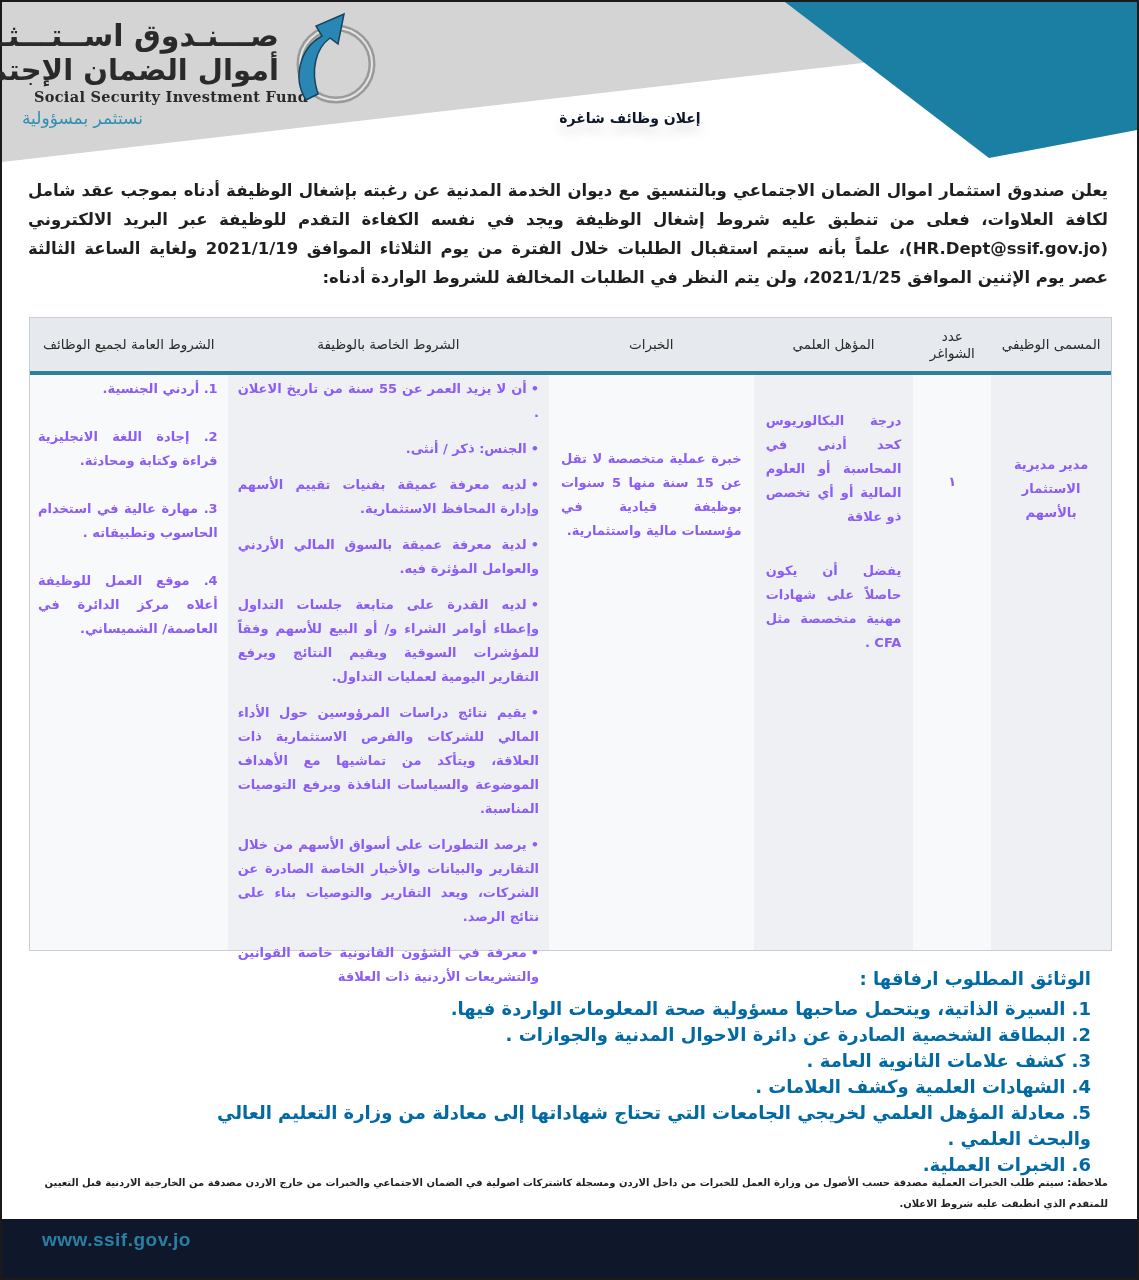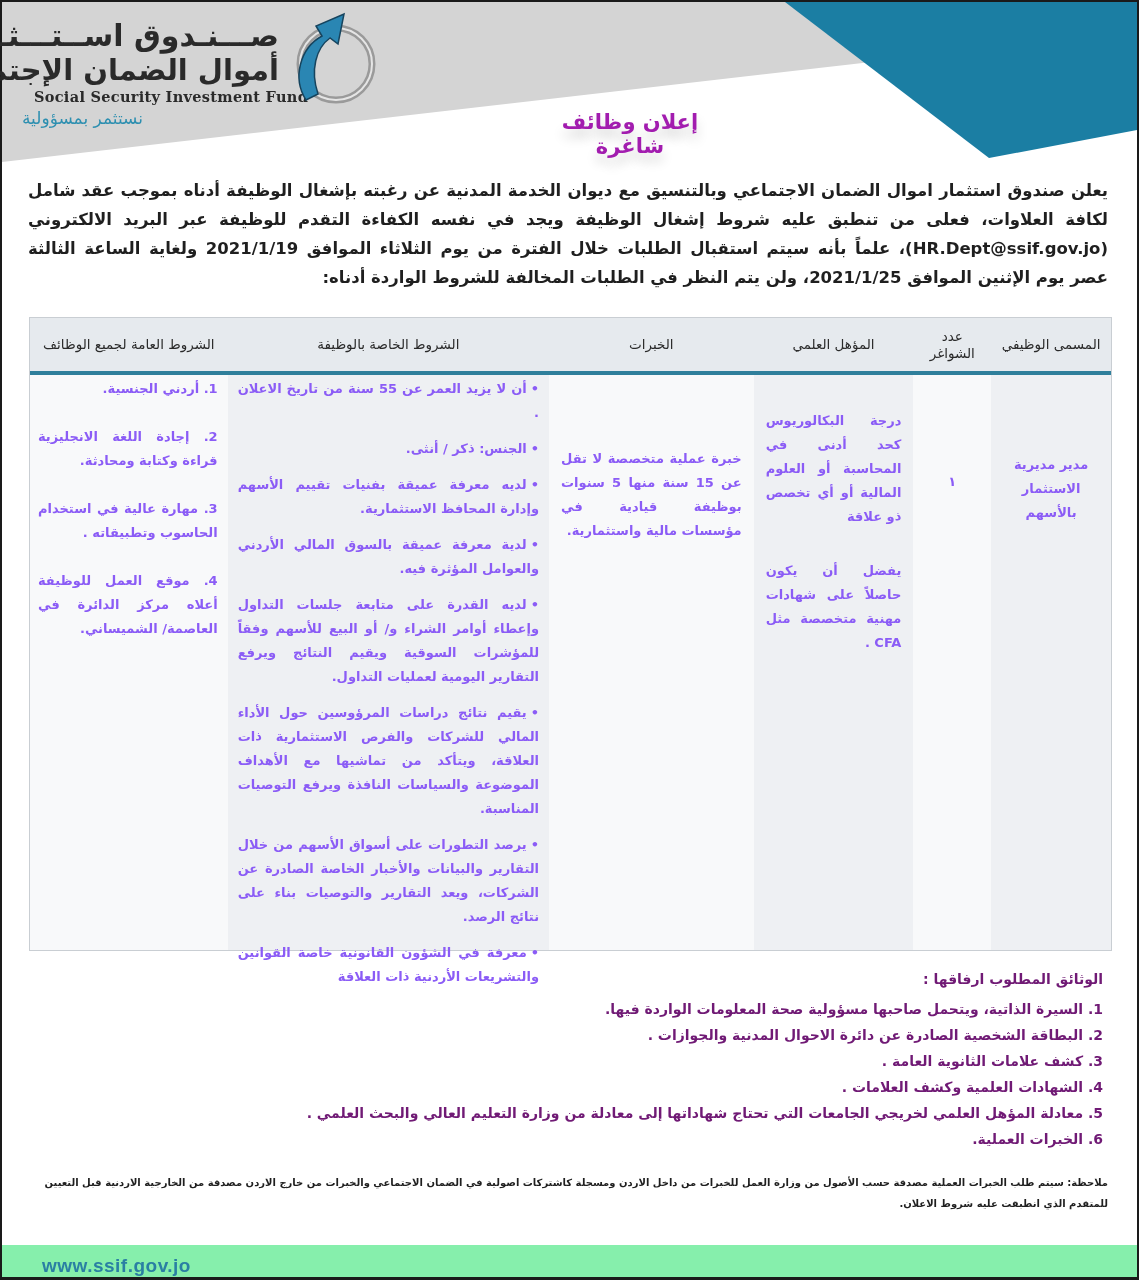--- a/index.html
+++ b/index.html
@@ -18,7 +18,7 @@
     .logo-tag { position: absolute; left: 8px; top: 100px; font-size: 17px; color: #2d8fb0; direction: rtl; white-space: nowrap; }
     .logo-mark { position: absolute; left: 272px; top: 0px; width: 92px; height: 100px; }
 
-    .page-title { position: absolute; left: 530px; top: 110px; width: 200px; text-align: center; font-size: 21px; font-weight: bold; color: #a21caf; direction: rtl; text-shadow: 0 8px 12px rgba(0,0,0,0.18); }
+    .page-title { position: absolute; left: 530px; top: 110px; width: 200px; text-align: center; font-size: 14px; font-weight: bold; color: #0f172a; direction: rtl; text-shadow: 0 8px 12px rgba(0,0,0,0.18); }
 
     
     .intro { position: absolute; left: 28px; top: 176px; width: 1080px; direction: rtl; text-align: justify; text-align-last: right; font-size: 16.5px; line-height: 29px; font-weight: bold; color: #1f1f1f; }

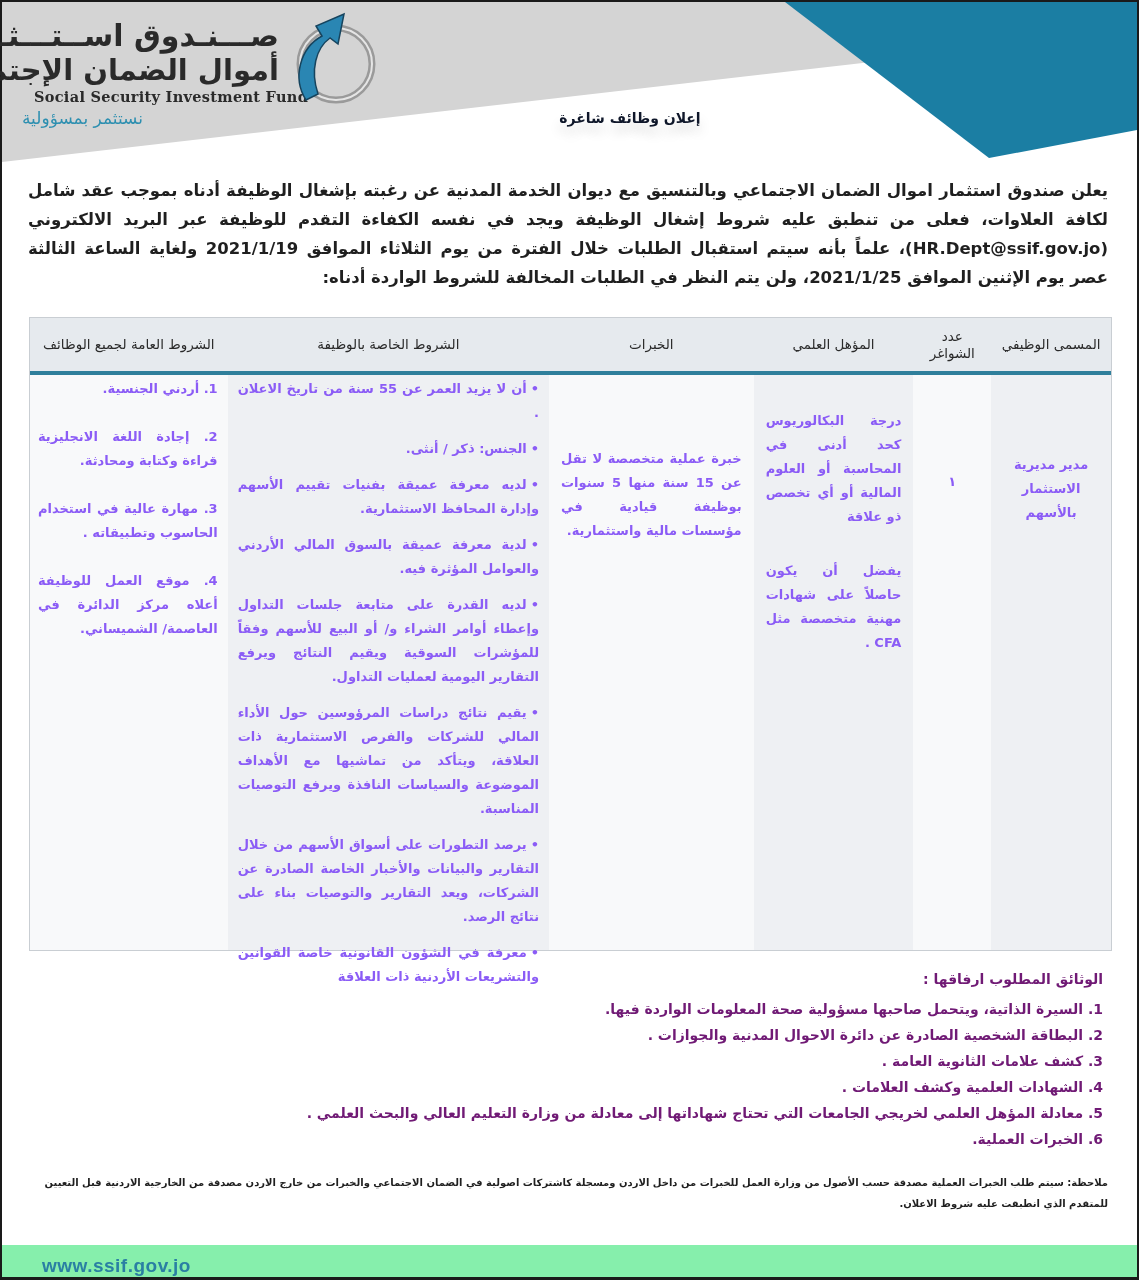--- a/index.html
+++ b/index.html
@@ -50,7 +50,7 @@
     .gen-list li { text-align: justify; text-align-last: right; margin-bottom: 24px; }
 
     
-    .docs { position: absolute; right: 36px; top: 966px; width: 900px; direction: rtl; font-size: 14px; line-height: 26px; color: #701a75; font-weight: bold; }
+    .docs { position: absolute; right: 48px; top: 966px; width: 900px; direction: rtl; font-size: 18px; line-height: 26px; color: #0369a1; font-weight: bold; }
     .docs .docs-title { margin-bottom: 4px; }
     .docs ol { list-style: none; }
     .docs li { margin-bottom: 0; }

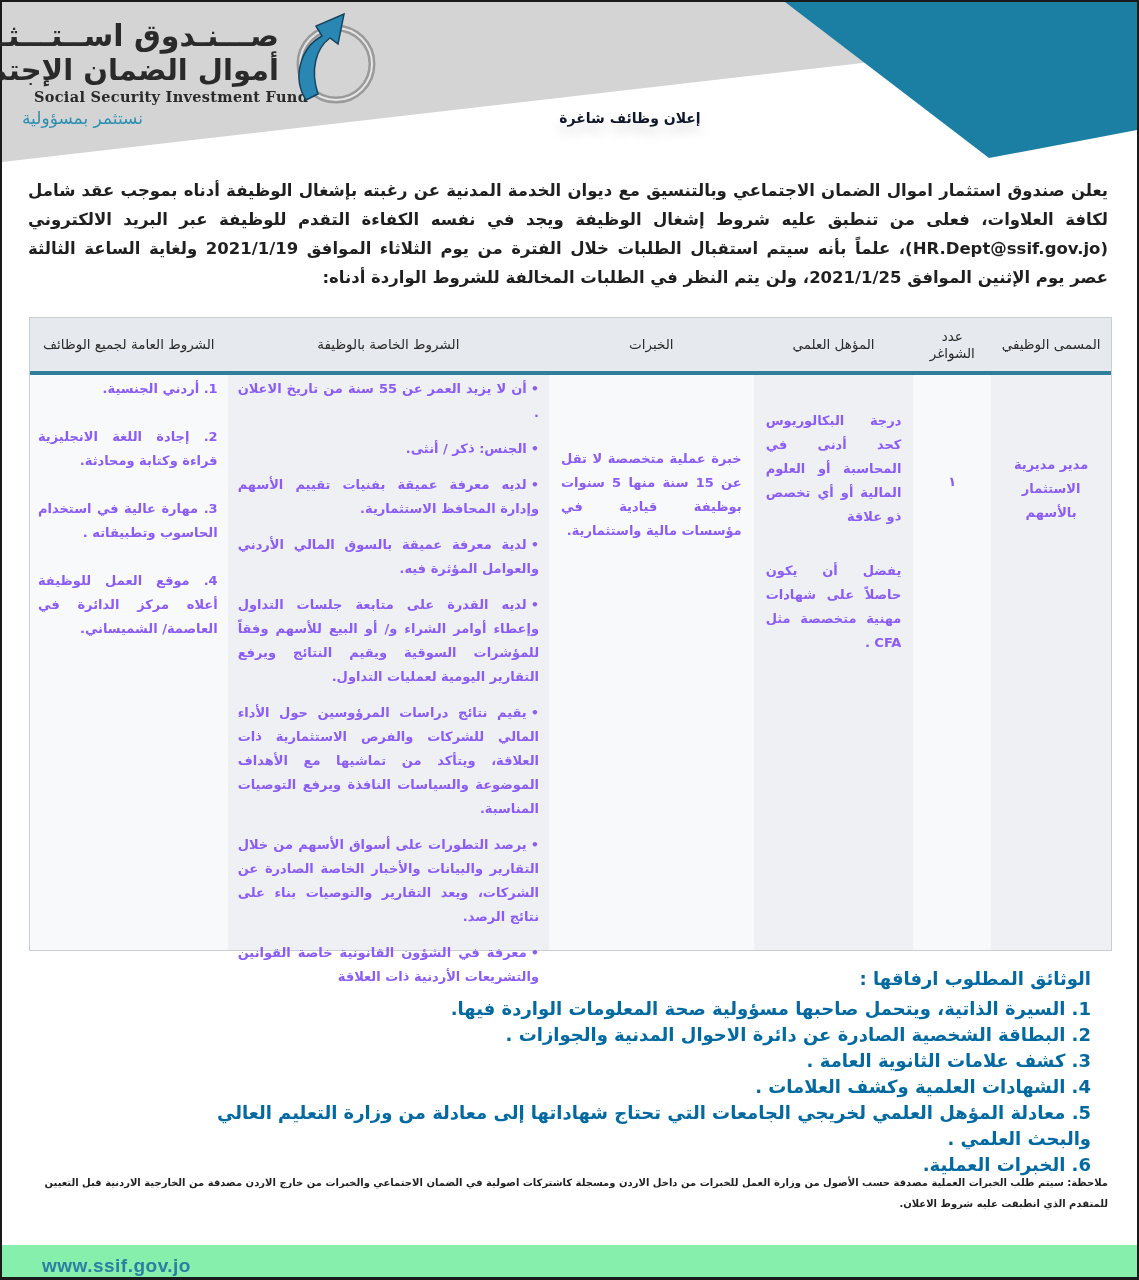--- a/index.html
+++ b/index.html
@@ -57,7 +57,7 @@
 
     .note { position: absolute; left: 28px; top: 1172px; width: 1080px; direction: rtl; font-size: 10px; line-height: 21px; color: #1f1f1f; font-weight: bold; text-align: right; }
 
-    .footer { position: absolute; left: 2px; right: 2px; bottom: 3px; height: 32px; background: #86efac; }
+    .footer { position: absolute; left: 2px; right: 2px; bottom: 3px; height: 58px; background: #0f172a; }
     .footer-url { position: absolute; left: 40px; top: 10px; font-family: "Liberation Sans", sans-serif; font-size: 19px; font-weight: bold; color: #2a7fa3; letter-spacing: 0.5px; }
   </style>
 </head>

